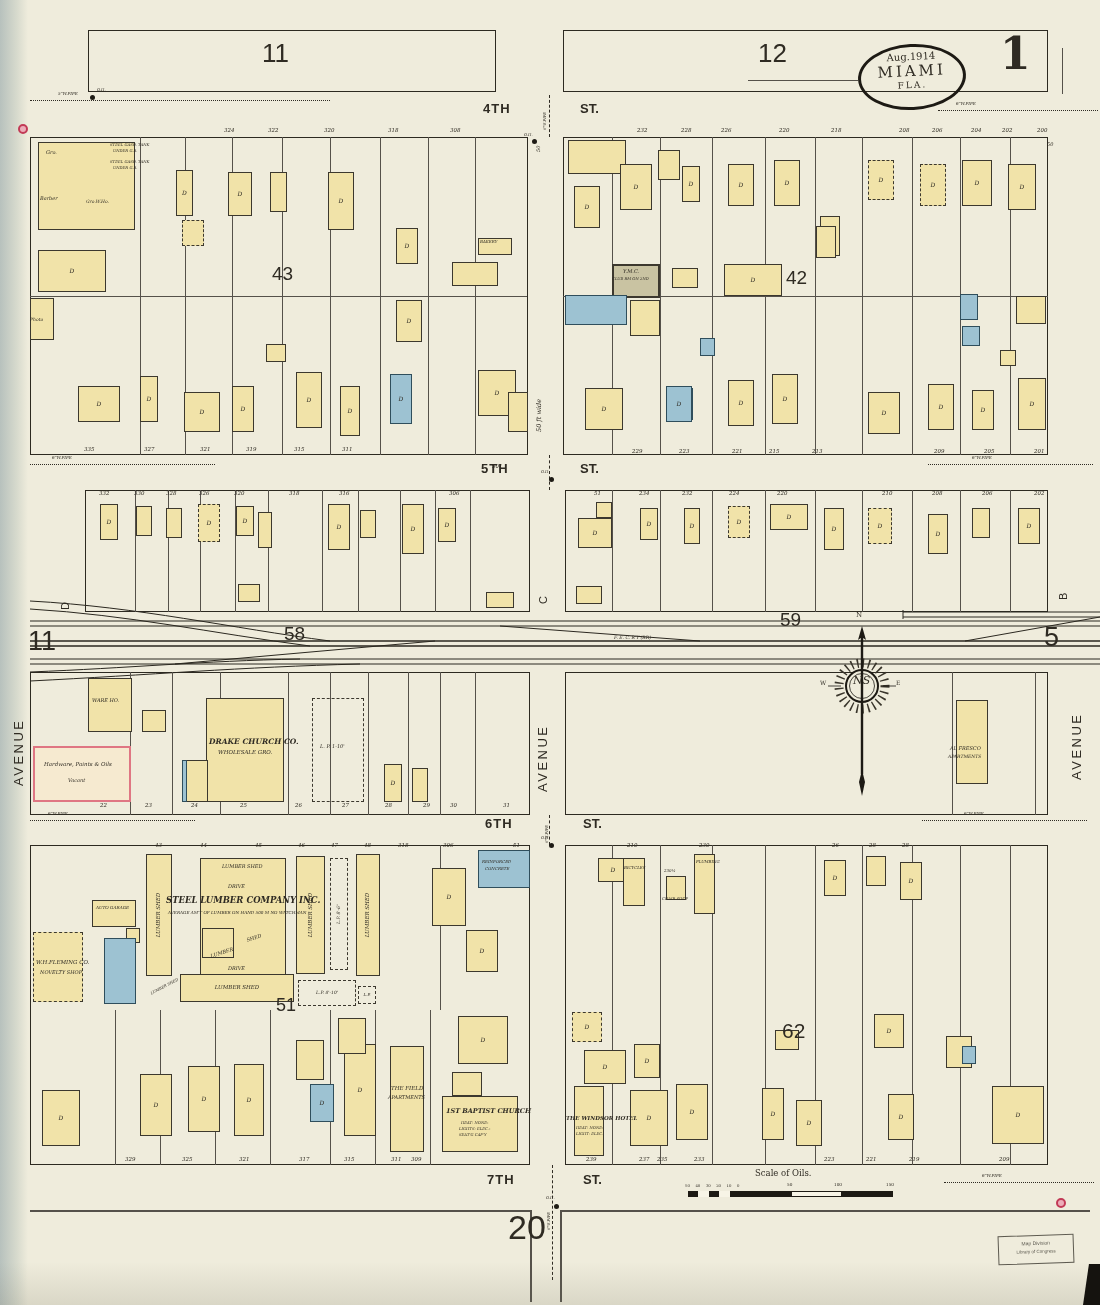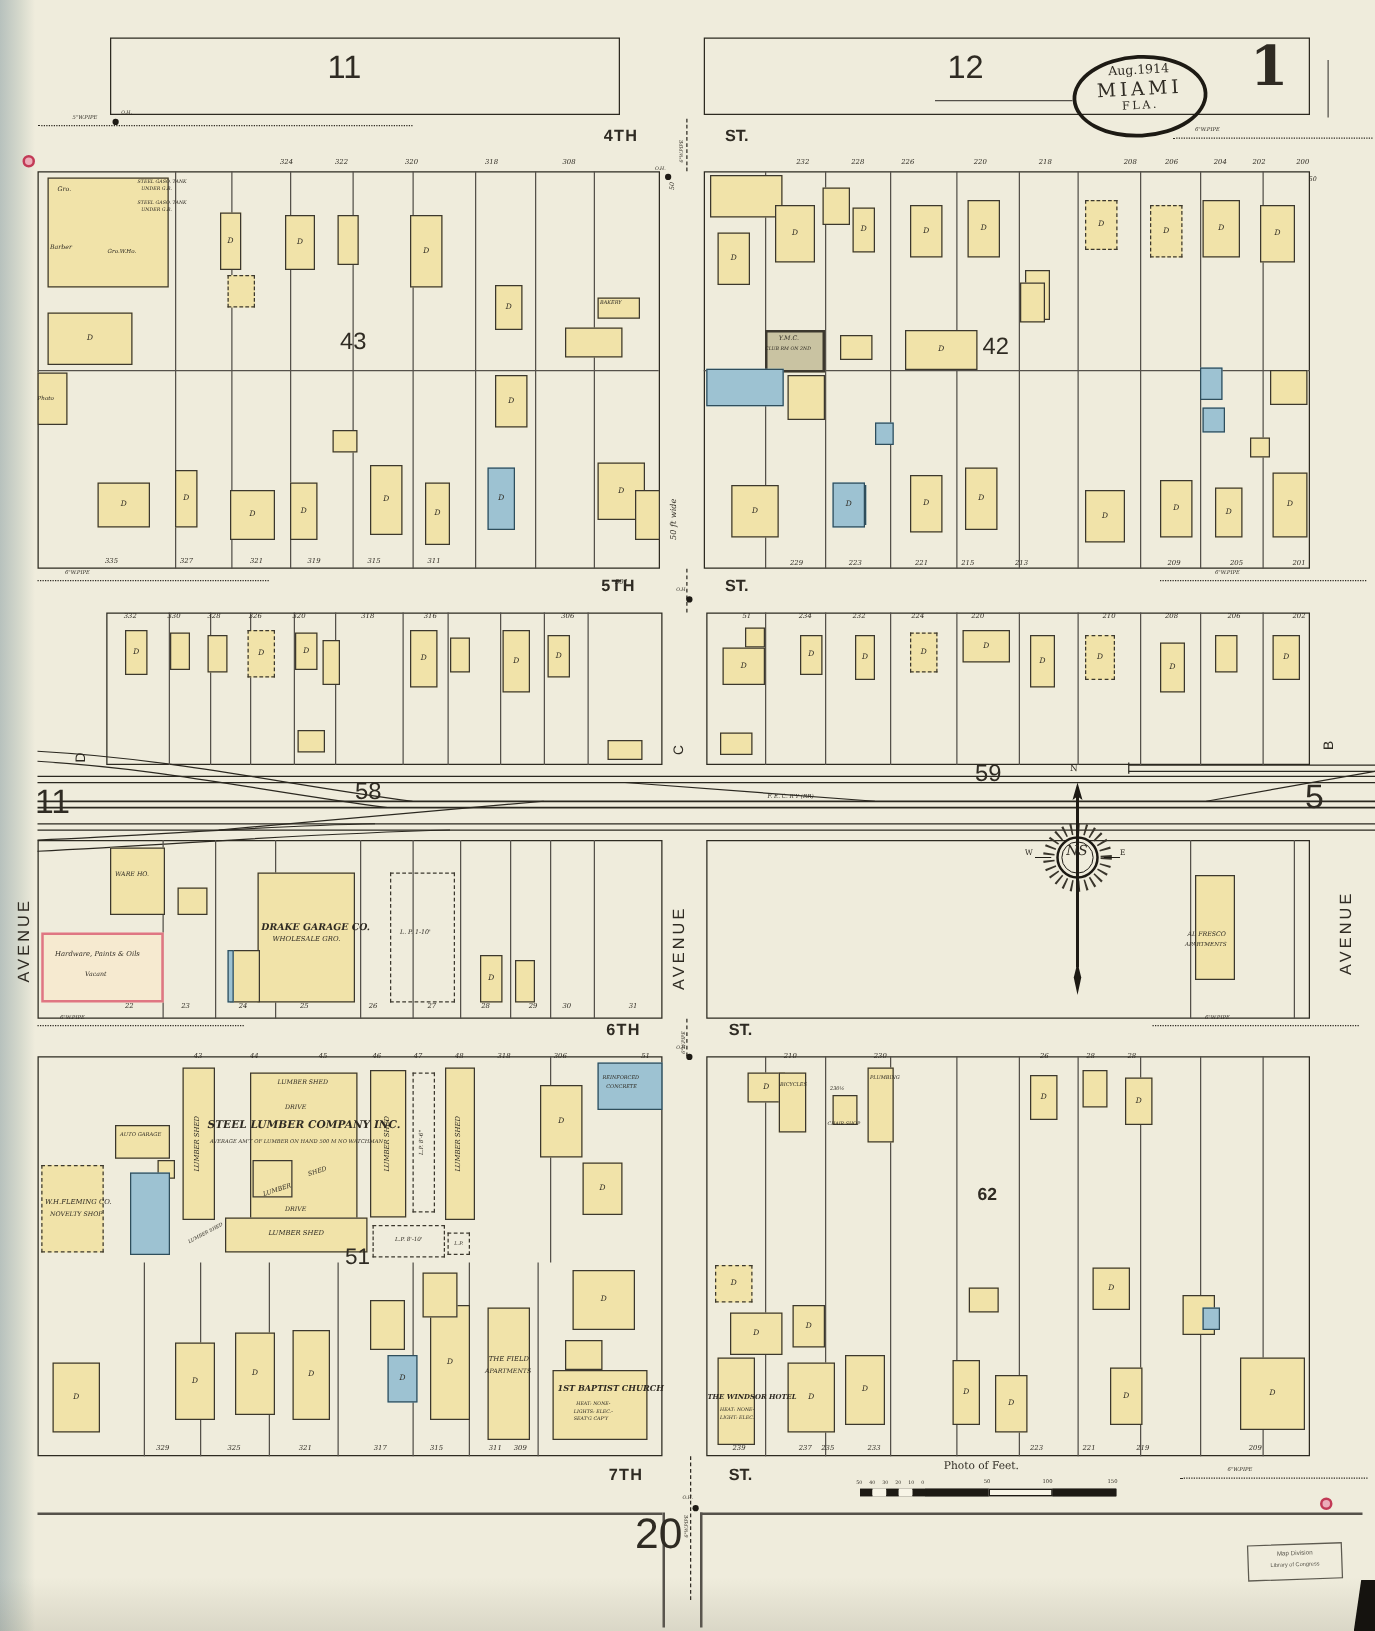--- a/index.html
+++ b/index.html
@@ -594,7 +594,7 @@
       <div class="maptext" style="left: 480px; top: 240px; font-size: 4px; font-style: italic;">BAKERY</div>
       <div class="maptext" style="left: 623px; top: 269px; font-size: 5px; font-style: italic;">Y.M.C.</div>
       <div class="maptext" style="left: 612px; top: 277px; font-size: 3.8px; font-style: italic;">CLUB RM ON 2ND</div>
-      <div class="maptext" style="left: 209px; top: 738px; font-size: 7.5px; font-weight: bold; font-style: italic;">DRAKE GARAGE CO.</div>
+      <div class="maptext" style="left: 209px; top: 738px; font-size: 7.5px; font-weight: bold; font-style: italic;">DRAKE CHURCH CO.</div>
       <div class="maptext" style="left: 218px; top: 750px; font-size: 5.5px; font-style: italic;">WHOLESALE GRO.</div>
       <div class="maptext" style="left: 92px; top: 698px; font-size: 5px; font-style: italic;">WARE HO.</div>
       <div class="maptext" style="left: 44px; top: 762px; font-size: 5.5px; font-style: italic;">Hardware, Paints &amp; Oils</div>

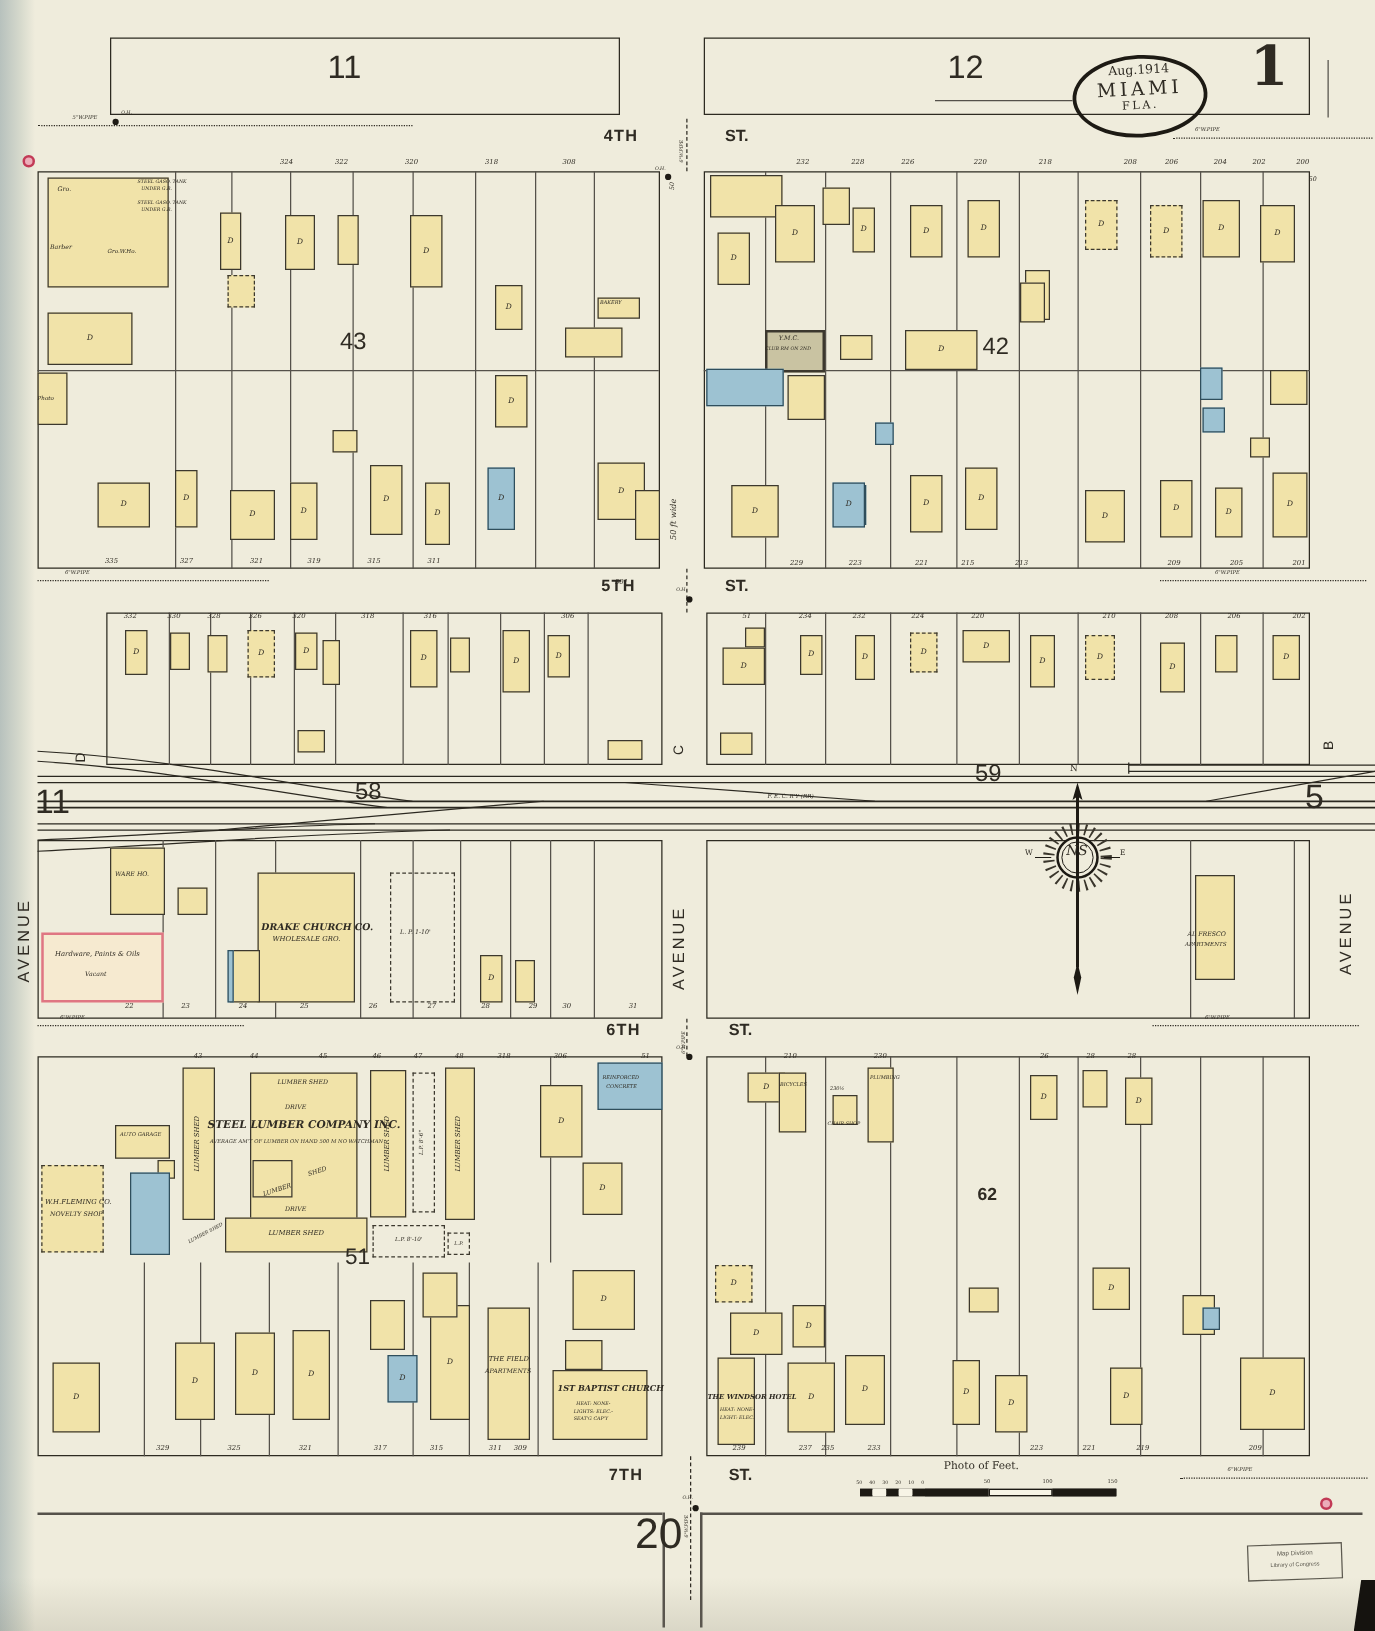--- a/index.html
+++ b/index.html
@@ -492,7 +492,7 @@
       <div class="maptext sans" style="left: 284px; top: 624px; font-size: 19px;">58</div>
       <div class="maptext sans" style="left: 780px; top: 610px; font-size: 19px;">59</div>
       <div class="maptext sans" style="left: 276px; top: 996px; font-size: 18px;">51</div>
-      <div class="maptext sans" style="left: 782px; top: 948px; font-size: 14px; font-weight: bold;">62</div>
+      <div class="maptext sans" style="left: 782px; top: 1020px; font-size: 21px;">62</div>
       <div class="maptext" style="left: 536px; top: 432px; font-size: 6.5px; font-style: italic; transform-origin: 0px 0px; transform: rotate(-90deg);">50 ft wide</div>
       <div class="maptext" style="left: 614px; top: 636px; font-size: 4.5px; font-style: italic;">F. E. C. R'Y (RR)</div>
       <div class="maptext" style="left: 224px; top: 128px; font-size: 5.5px; font-style: italic;">324</div>

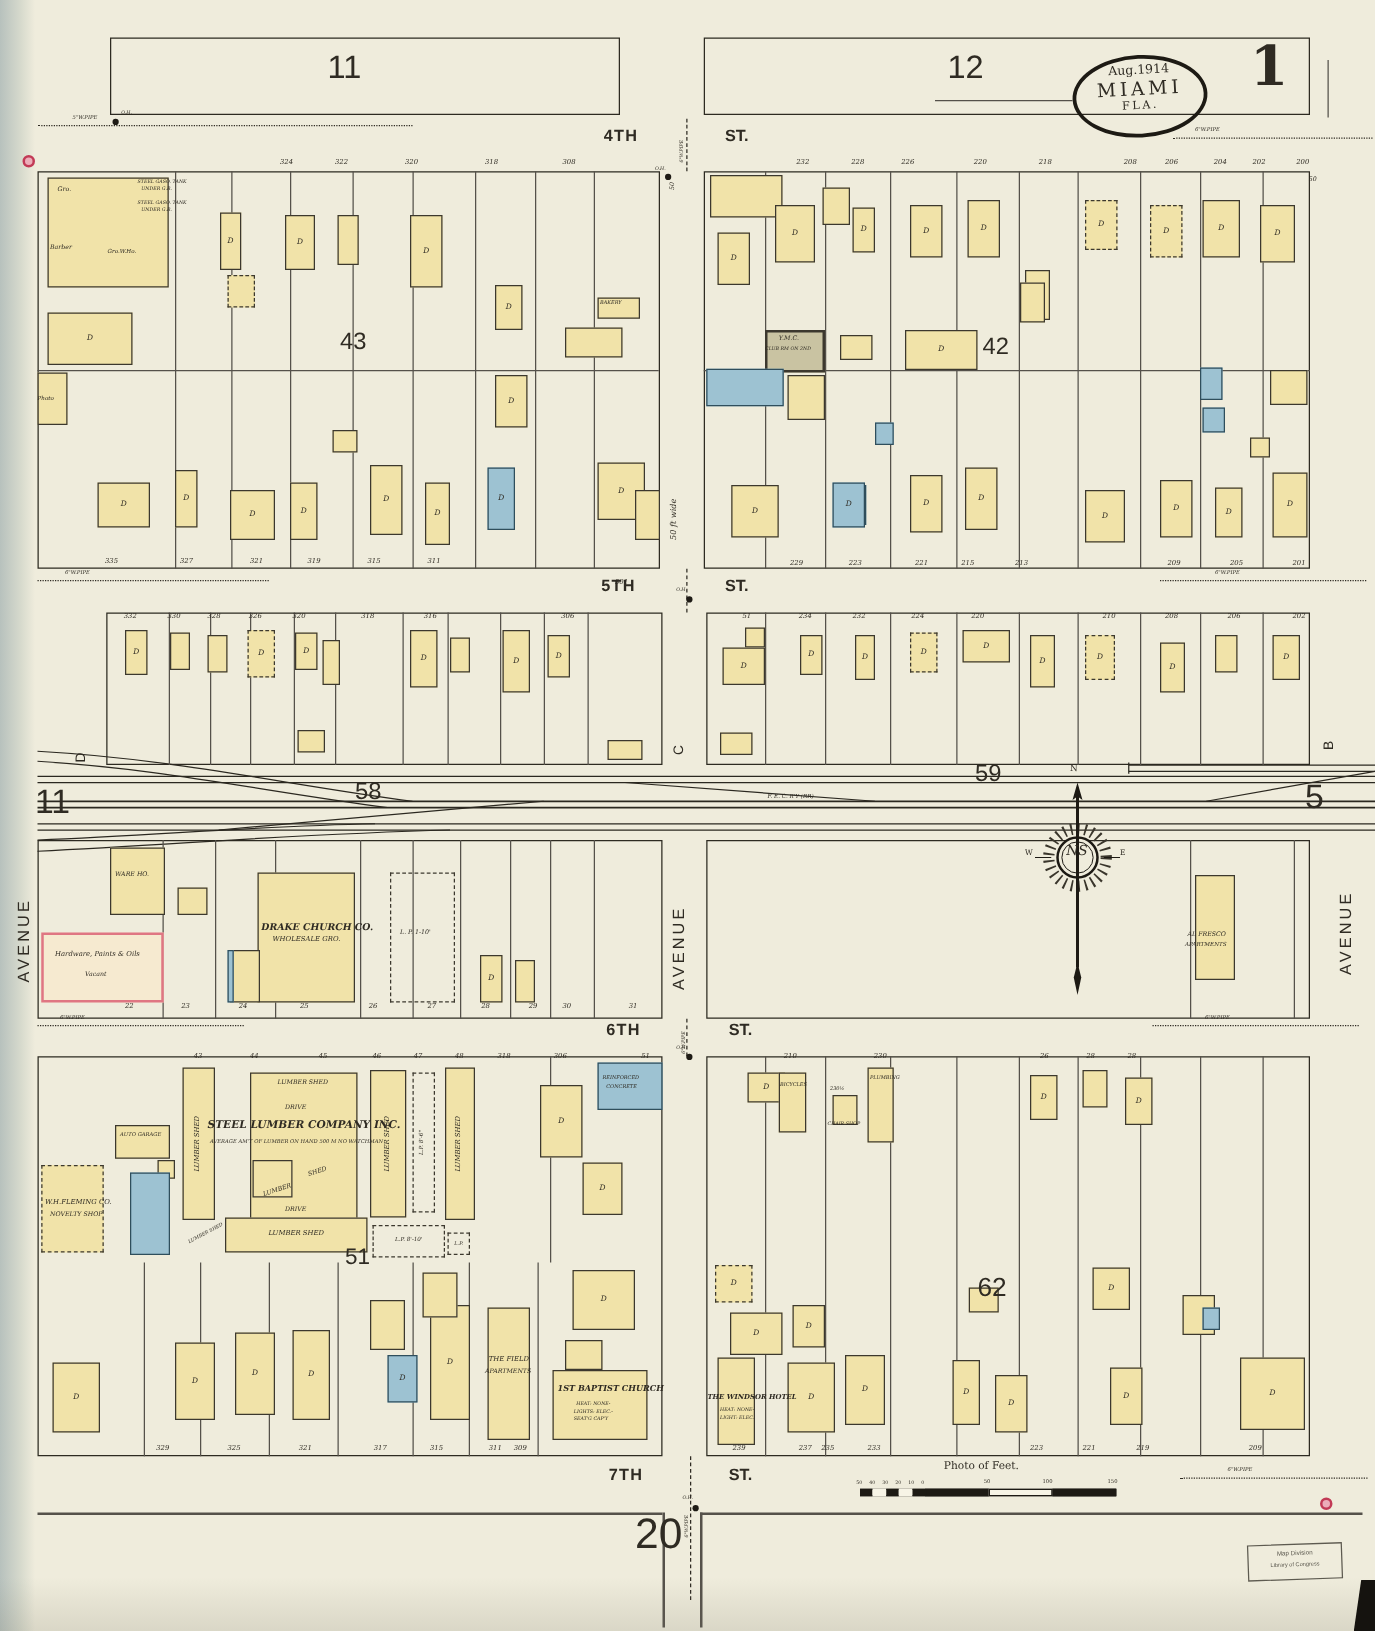--- a/index.html
+++ b/index.html
@@ -675,7 +675,7 @@
     <div class="l3">FLA.</div>
   </div>
 
-  <div class="maptext" style="left:755px;top:1169px;font-size:8.5px;">Photo of Feet.</div>
+  <div class="maptext" style="left:755px;top:1169px;font-size:8.5px;">Scale of Oils.</div>
   <div id="scalebar">
       <div class="scalebar-border" style="left: 688px; top: 1191px; width: 205px; height: 6px;"></div>
       <div class="scaleseg" style="left: 688px; top: 1191px; width: 10.4px; height: 6px; background: rgb(29, 26, 20);"></div>

